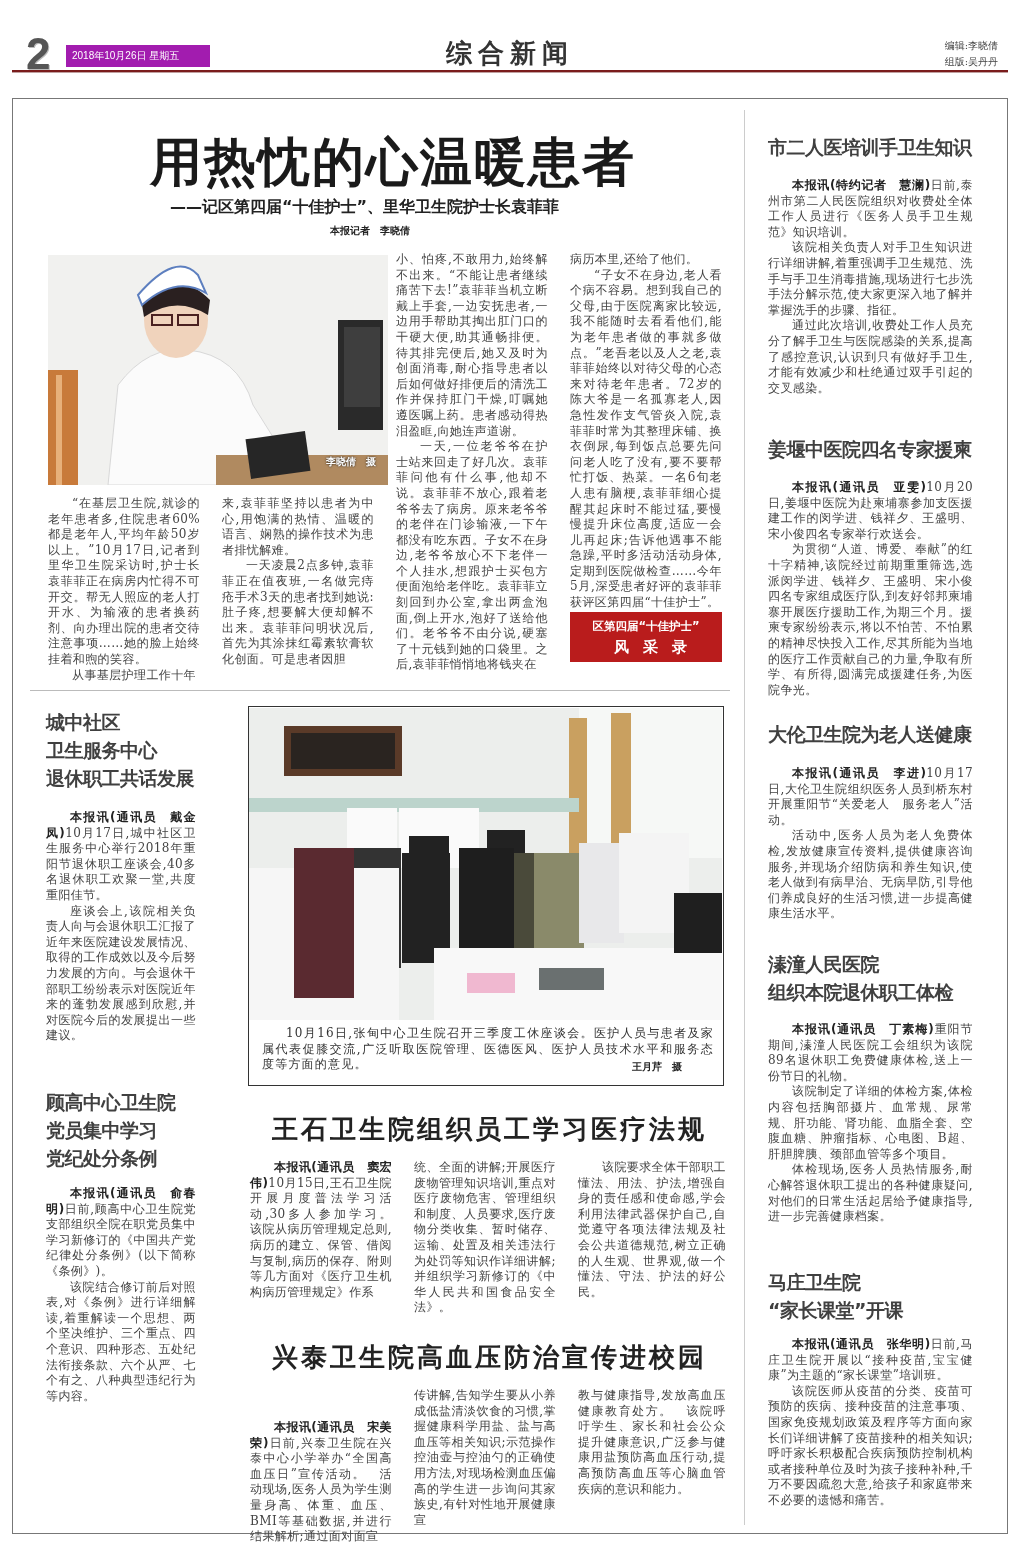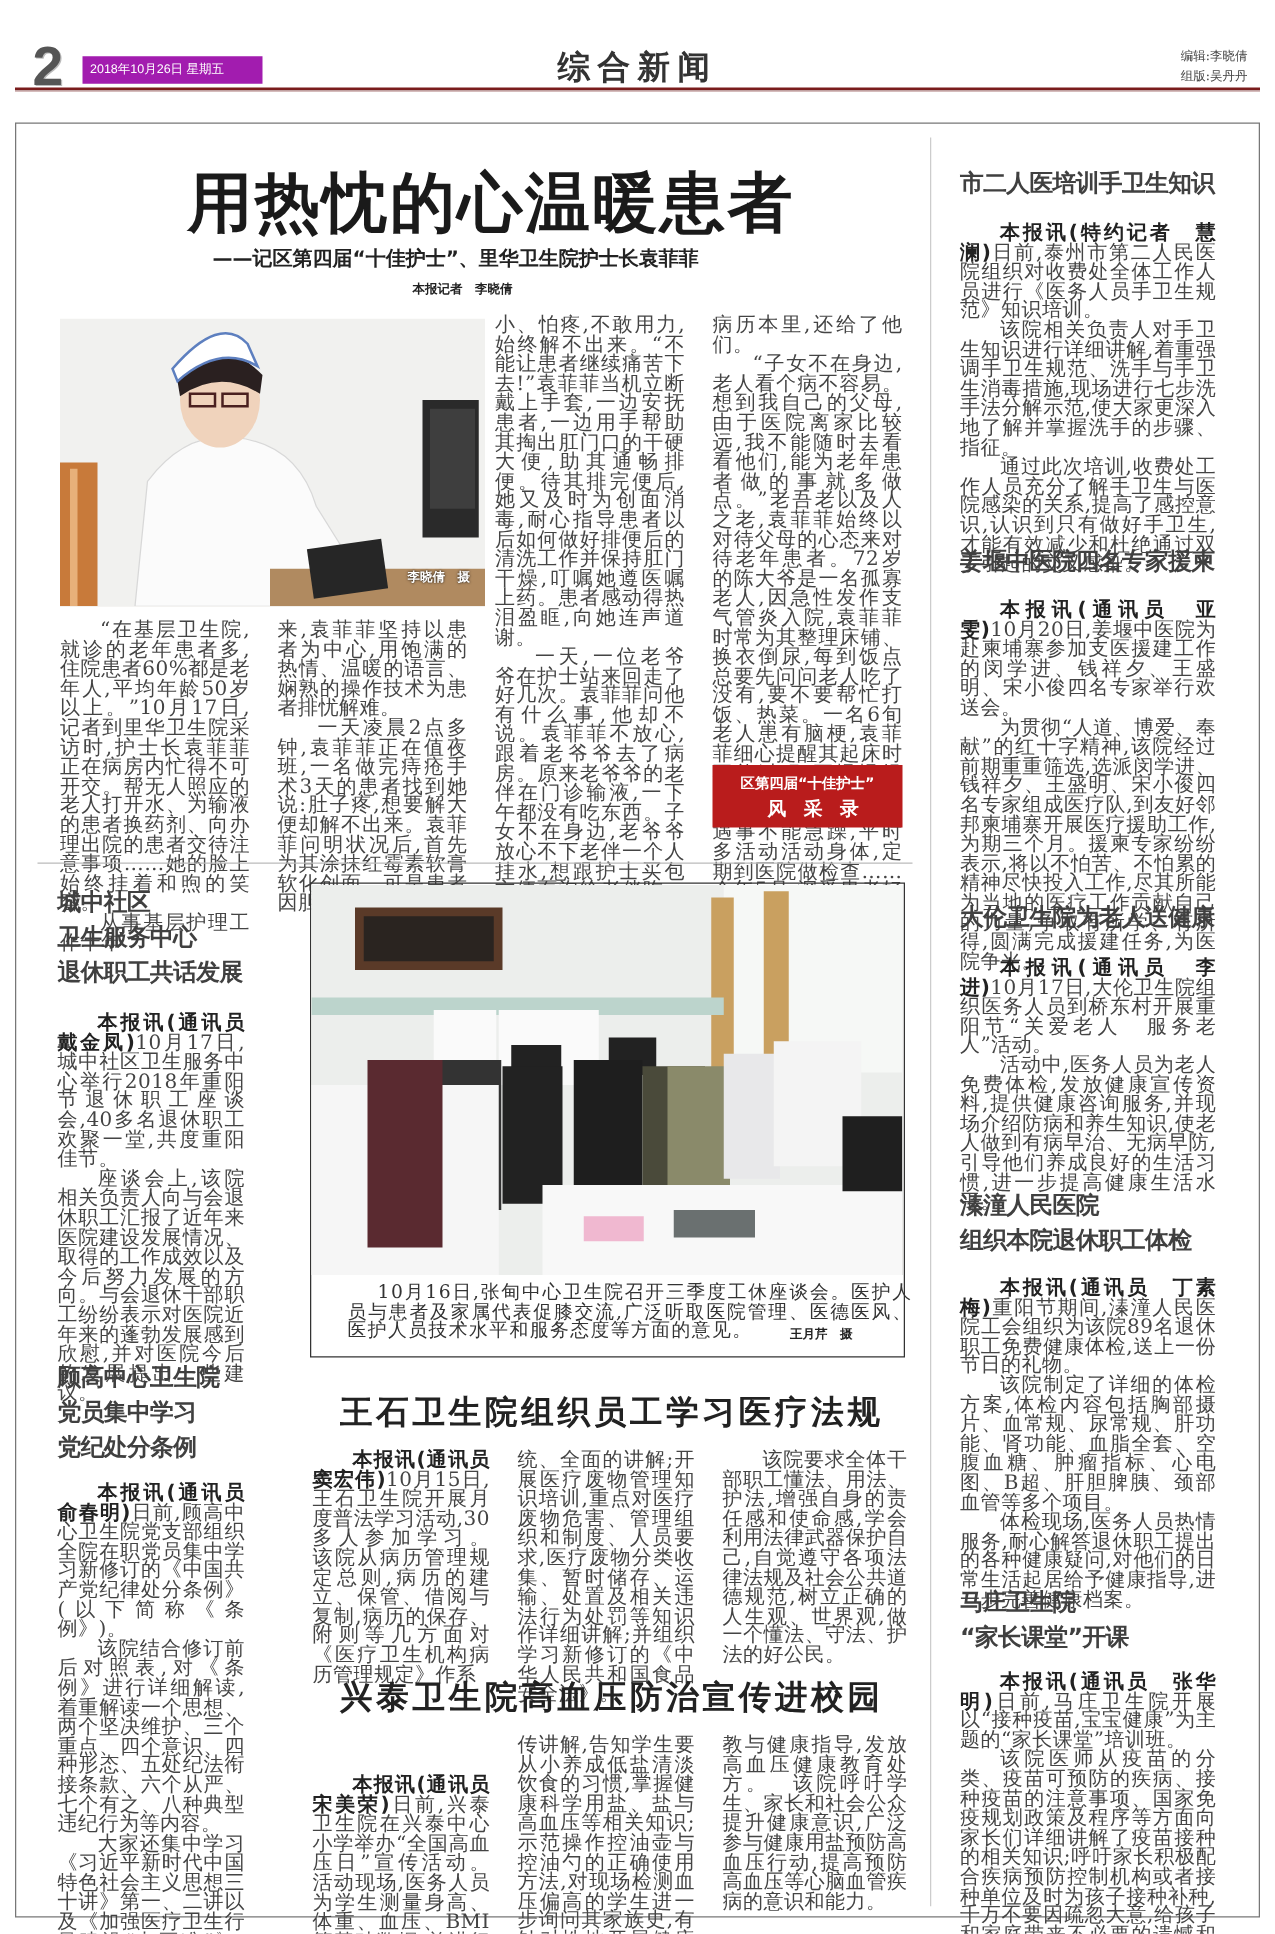--- a/index.html
+++ b/index.html
@@ -17,7 +17,7 @@
   .frame { left: 12px; top: 98px; width: 996px; height: 1436px; border: 1px solid #777; }
 
   
-  .col { font-size: 16px; line-height: 15.6px; color: #444; text-align: justify; letter-spacing: 0.4px; }
+  .col { font-size: 12px; line-height: 15.6px; color: #444; text-align: justify; letter-spacing: 0.4px; }
   .col p { text-indent: 2em; }
   .col p.noindent { text-indent: 0; }
   .col b { font-family: "DejaVu Sans", sans-serif; font-weight: bold; color: #222; }

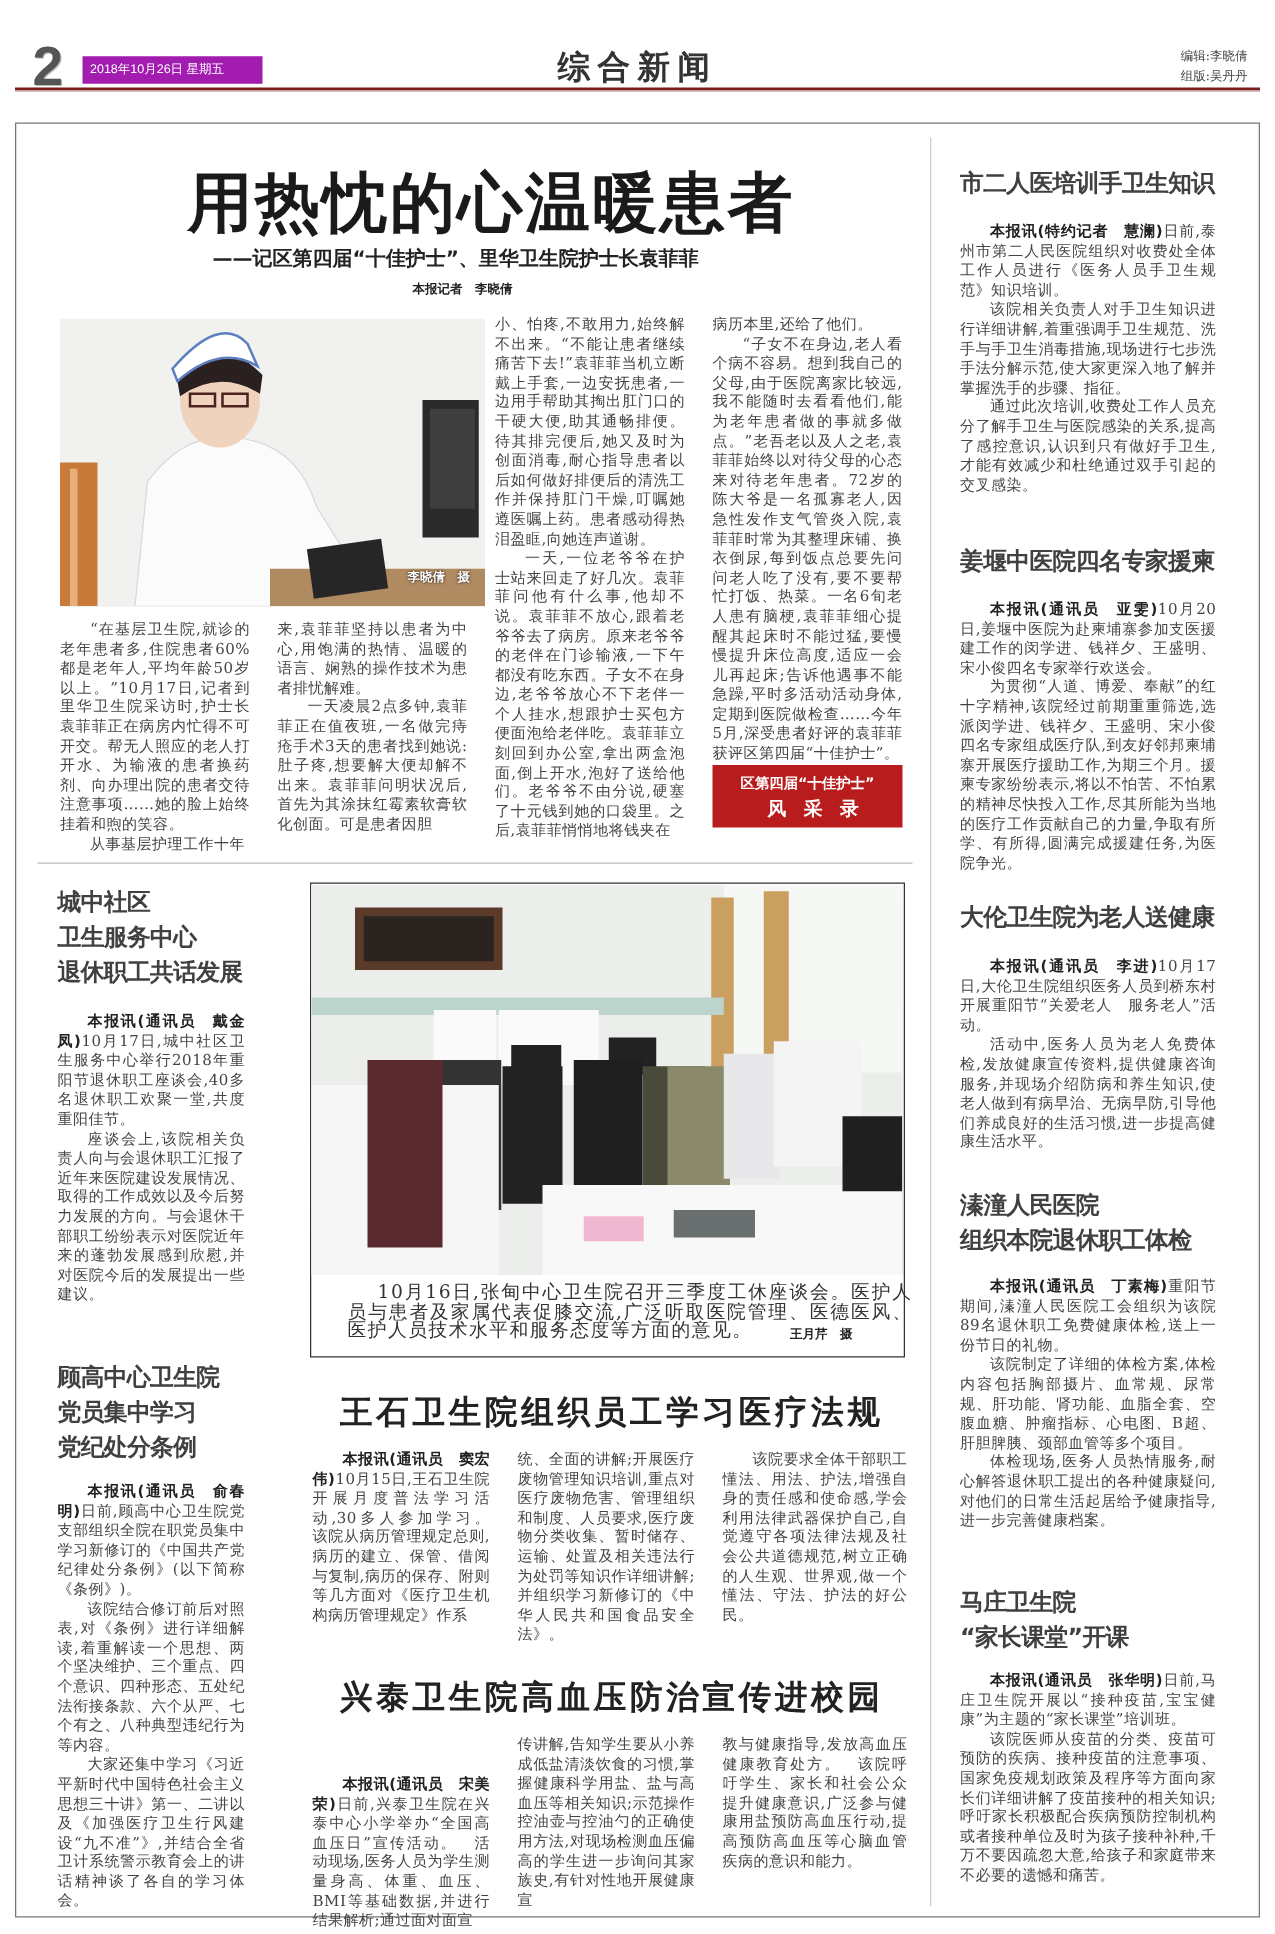--- a/index.html
+++ b/index.html
@@ -39,7 +39,7 @@
   .promo .l1 { font-size: 11.5px; line-height: 22px; padding-top: 3px; }
   .promo .l2 { font-size: 15px; line-height: 20px; letter-spacing: 14px; padding-left: 23px; font-family: "DejaVu Serif", serif; }
 
-  .caption { font-size: 15px; line-height: 15.5px; color: #333; letter-spacing: 1.2px; text-align: justify; margin-left: 16px; }
+  .caption { font-size: 12px; line-height: 15.5px; color: #333; letter-spacing: 1.2px; text-align: justify; }
   .divider-v { background: #ccc; width: 1px; }
 </style>
 </head>

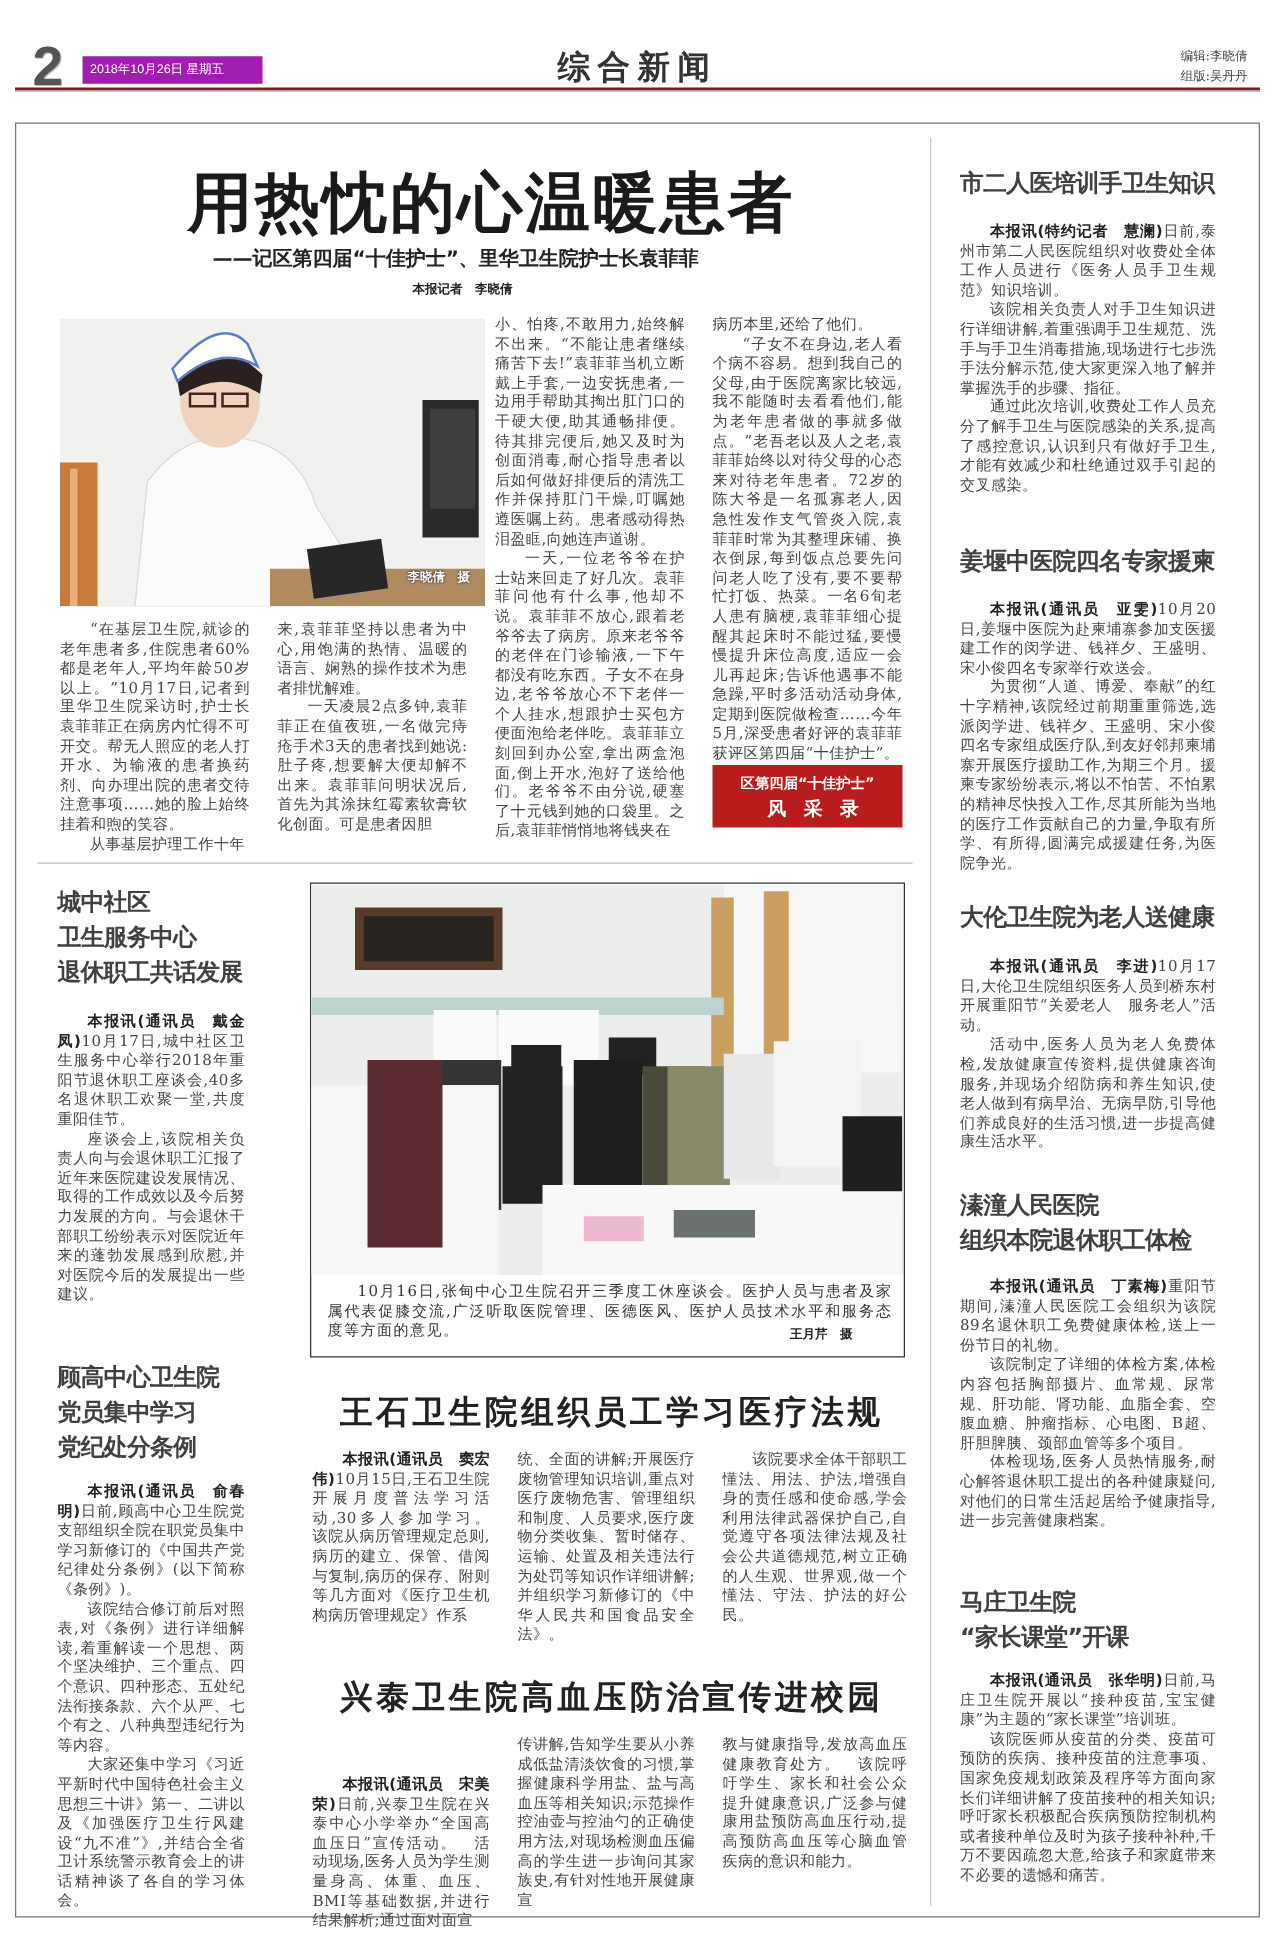--- a/index.html
+++ b/index.html
@@ -160,7 +160,6 @@
 <div class="abs col" style="left:46px;top:1186px;width:150px;">
   <p><b>本报讯(通讯员　俞春明)</b><span>日前,顾高中心卫生院党支部组织全院在职党员集中学习新修订的《中国共产党纪律处分条例》(以下简称《条例》)。</span></p>
   <p>该院结合修订前后对照表,对《条例》进行详细解读,着重解读一个思想、两个坚决维护、三个重点、四个意识、四种形态、五处纪法衔接条款、六个从严、七个有之、八种典型违纪行为等内容。</p>
-  <p>大家还集中学习《习近平新时代中国特色社会主义思想三十讲》第一、二讲以及《加强医疗卫生行风建设“九不准”》,并结合全省卫计系统警示教育会上的讲话精神谈了各自的学习体会。</p>
 </div>
 
 <div class="abs photo-frame"></div>

